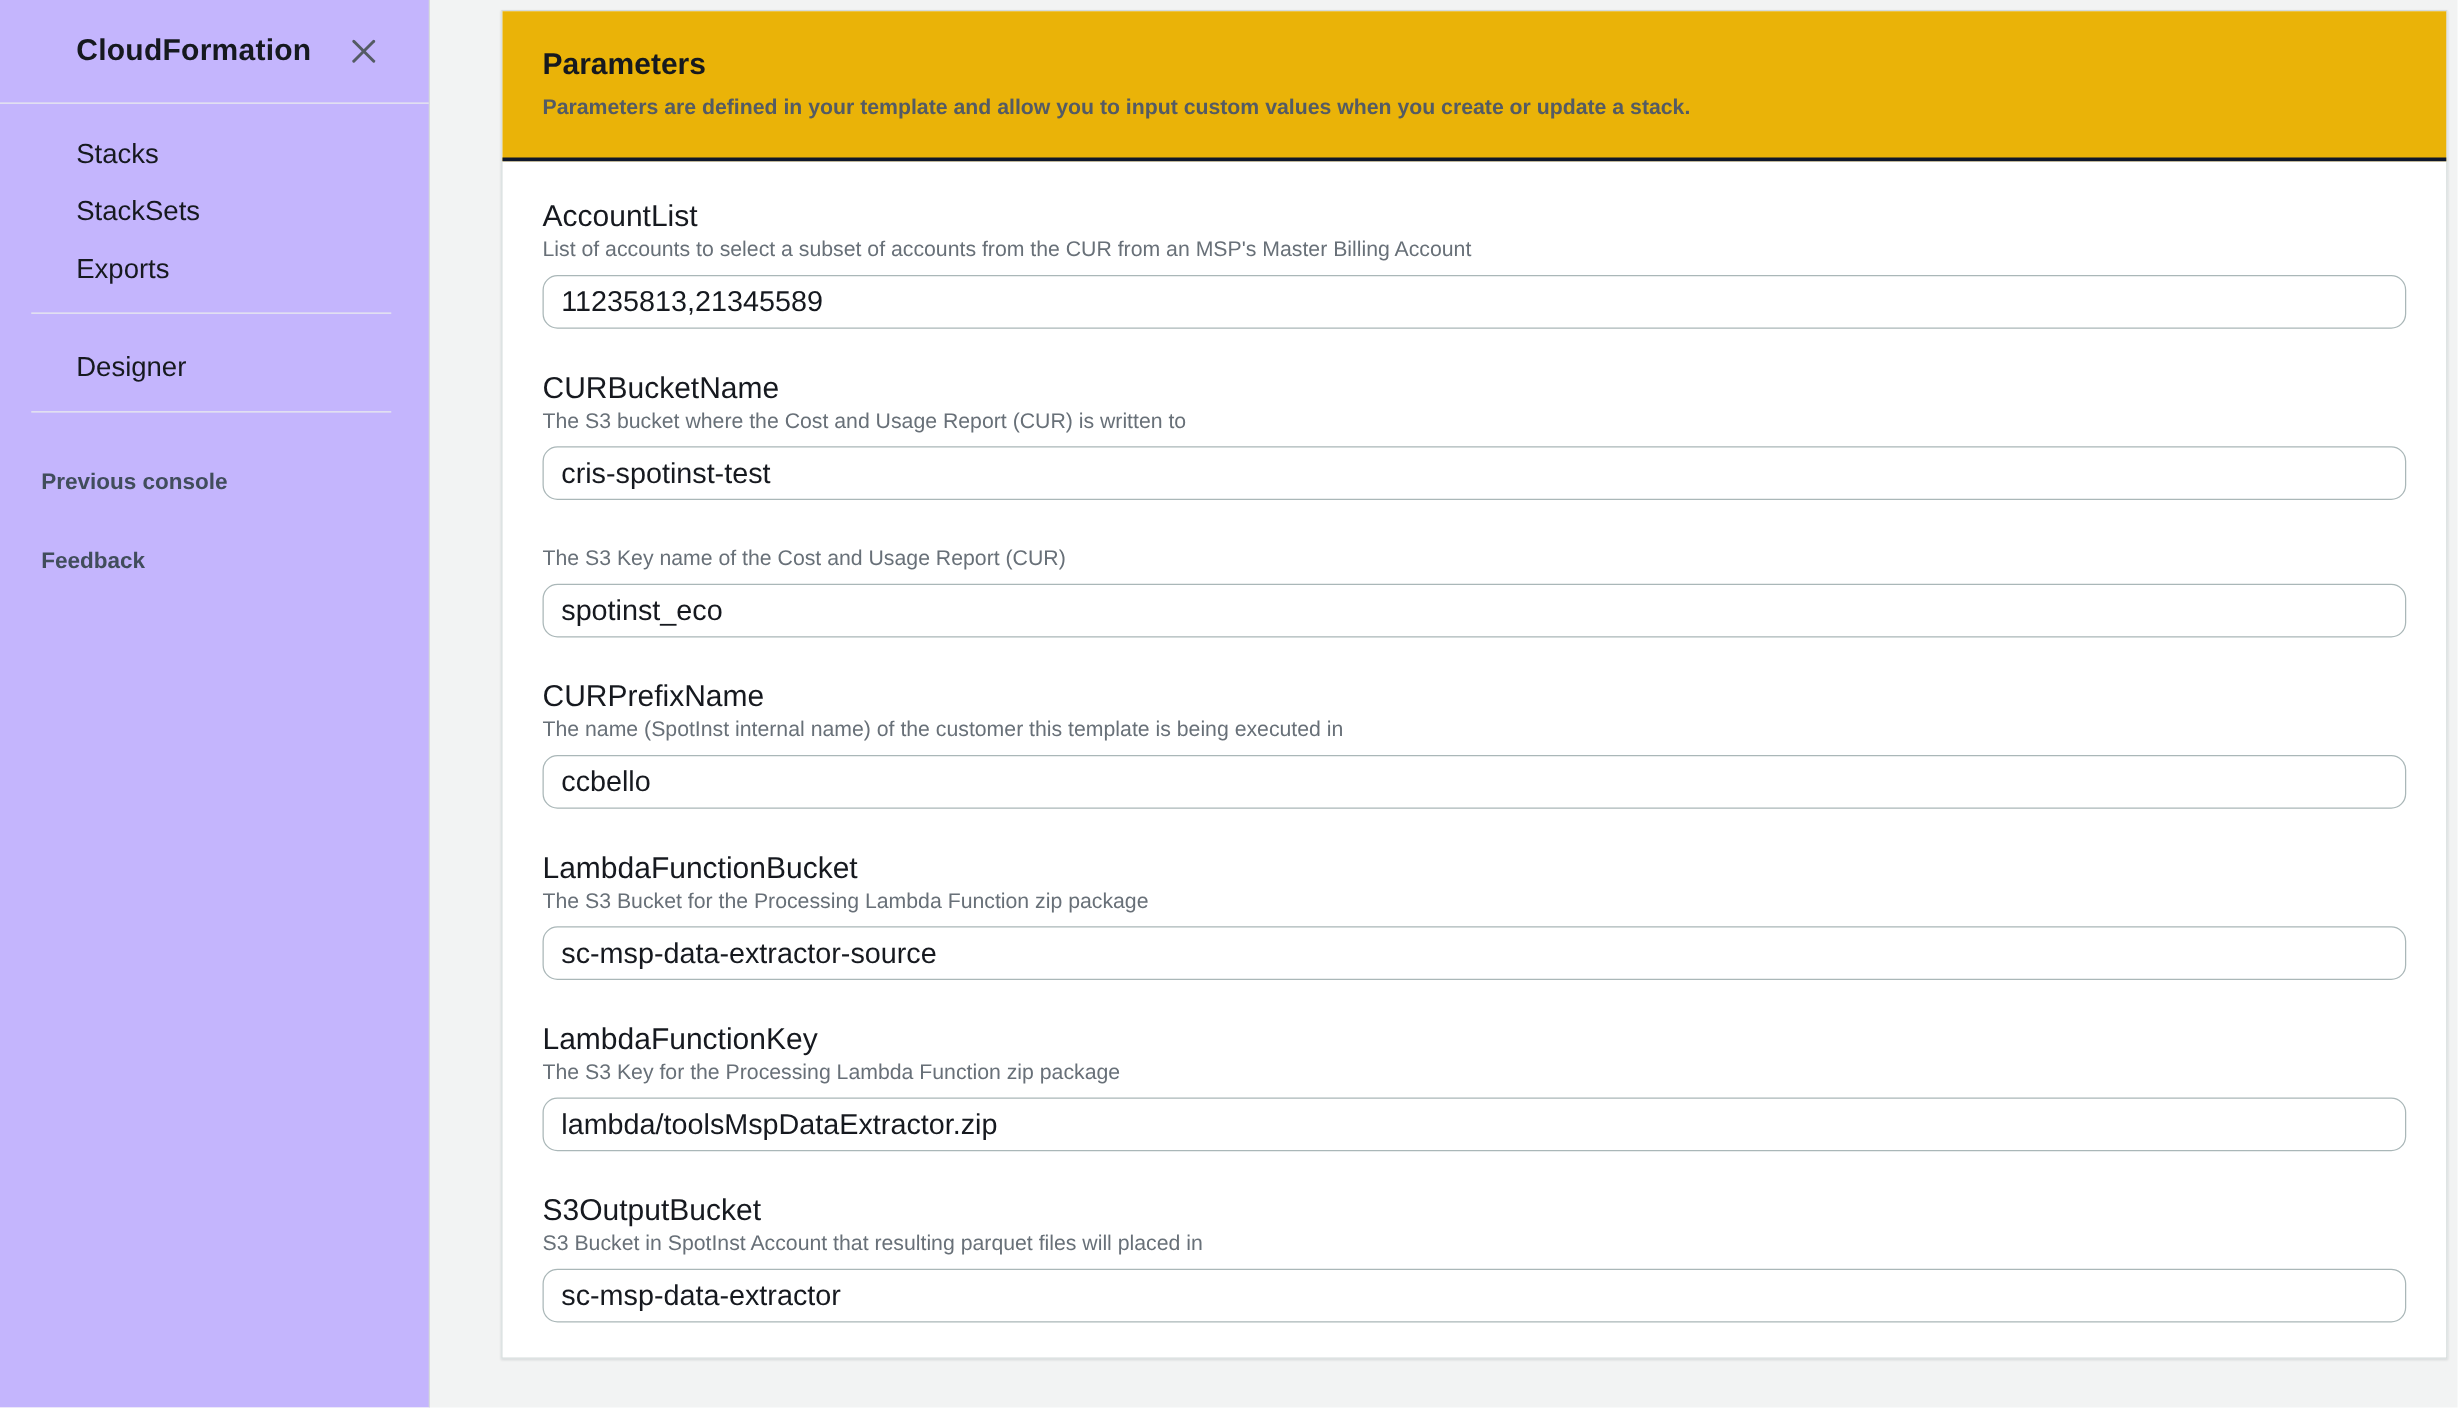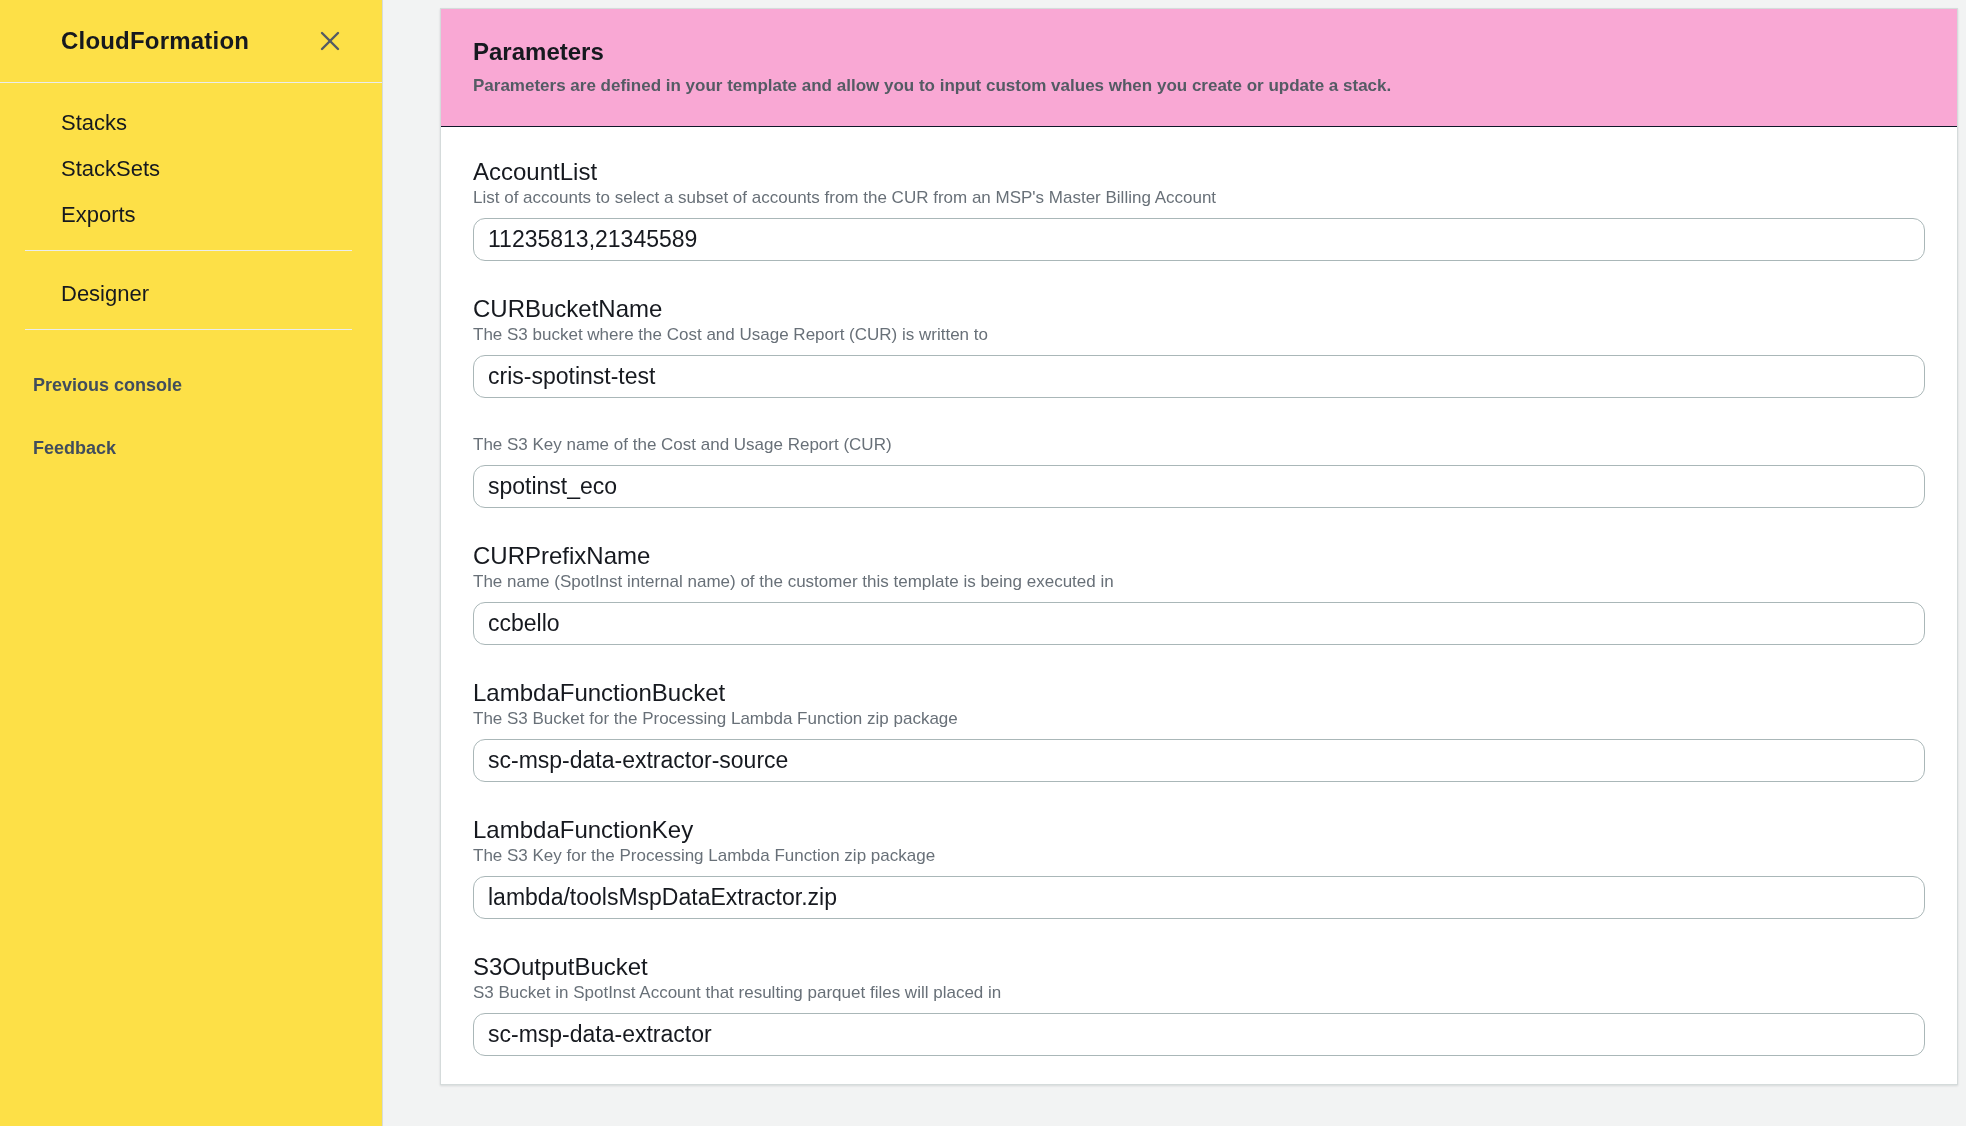--- a/index.html
+++ b/index.html
@@ -13,9 +13,9 @@
 
   
   .sidebar {
-    width: 383px;
+    width: 344px;
     flex-shrink: 0;
-    background: #fde047;
+    background: #c4b5fd;
     border-right: 1px solid #d5dbdb;
     height: 100%;
   }

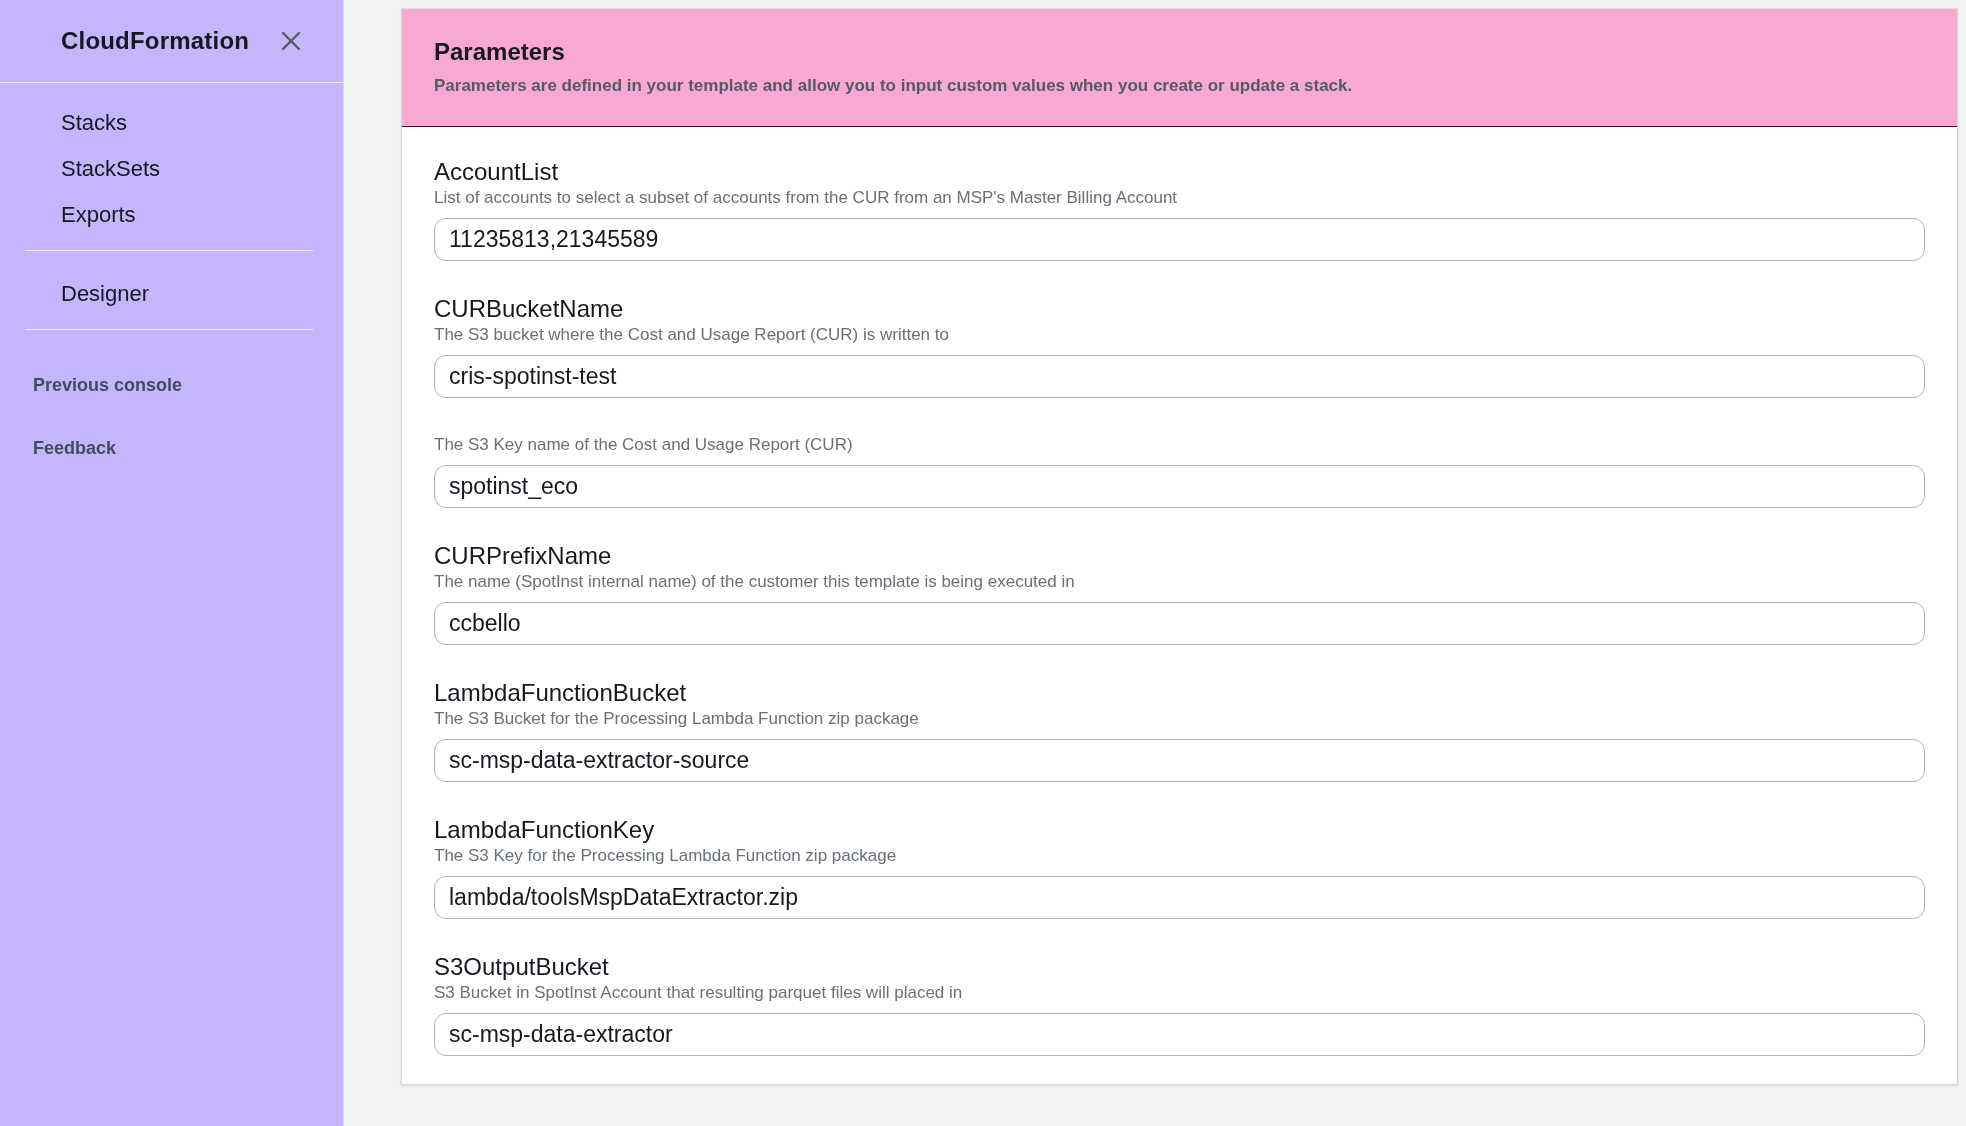--- a/index.html
+++ b/index.html
@@ -78,8 +78,8 @@
     box-shadow: 0 1px 2px 0 rgba(0, 28, 36, 0.12);
   }
   .card-header {
-    background: #f9a8d4;
-    border-bottom: 1px solid #0f172a;
+    background: #eab308;
+    border-bottom: 3px solid #0f172a;
     padding: 28px 32px 29px;
   }
   .card-title {

